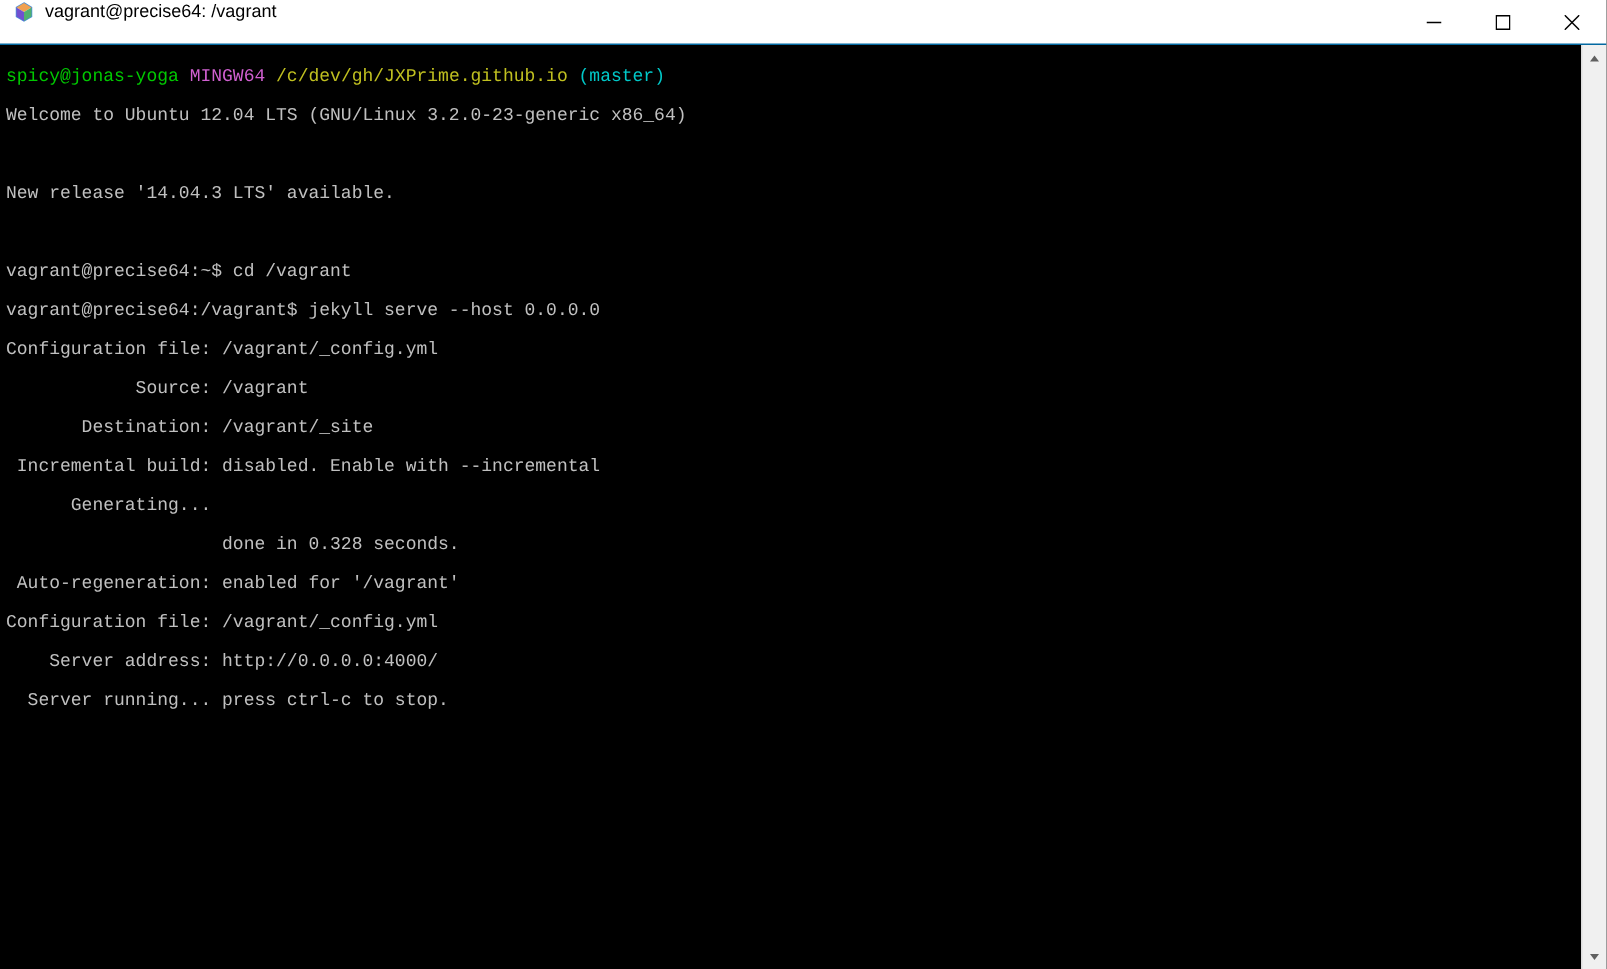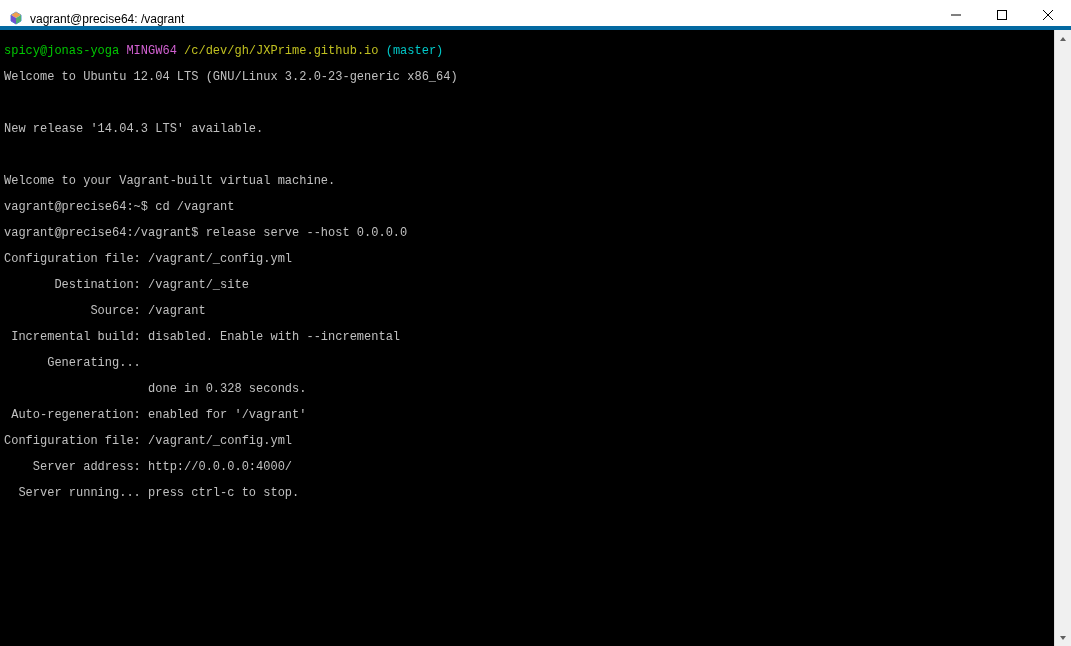--- a/index.html
+++ b/index.html
@@ -19,9 +19,9 @@
       height: 30px;
       background: #fff;
       display: flex;
-      align-items: flex-end;
+      align-items: flex-start;
       padding-left: 8px;
-      border-bottom: 4px solid #0369a1;
+      border-bottom: 1px solid #0369a1;
     }
     .titlebar-icon {
       width: 16px;

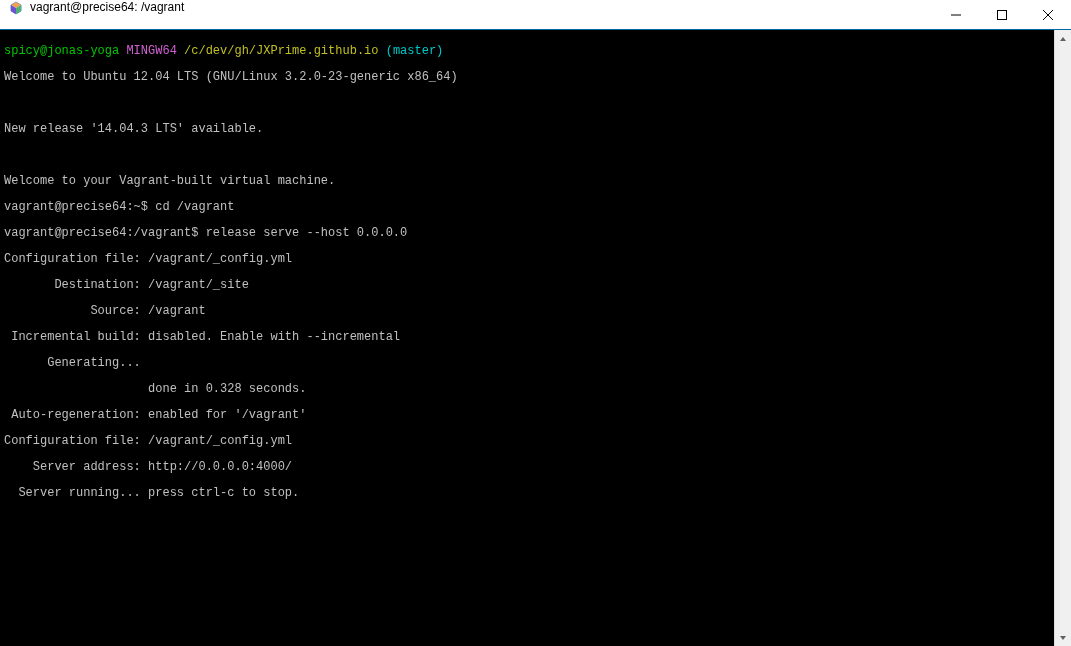--- a/index.html
+++ b/index.html
@@ -138,7 +138,6 @@
 <span class="line"></span>
 <span class="line">New release '14.04.3 LTS' available.</span>
 <span class="line"></span>
-<span class="line">Welcome to your Vagrant-built virtual machine.</span>
 <span class="line">vagrant@precise64:~$ cd /vagrant</span>
 <span class="line">vagrant@precise64:/vagrant$ release serve --host 0.0.0.0</span>
 <span class="line">Configuration file: /vagrant/_config.yml</span>

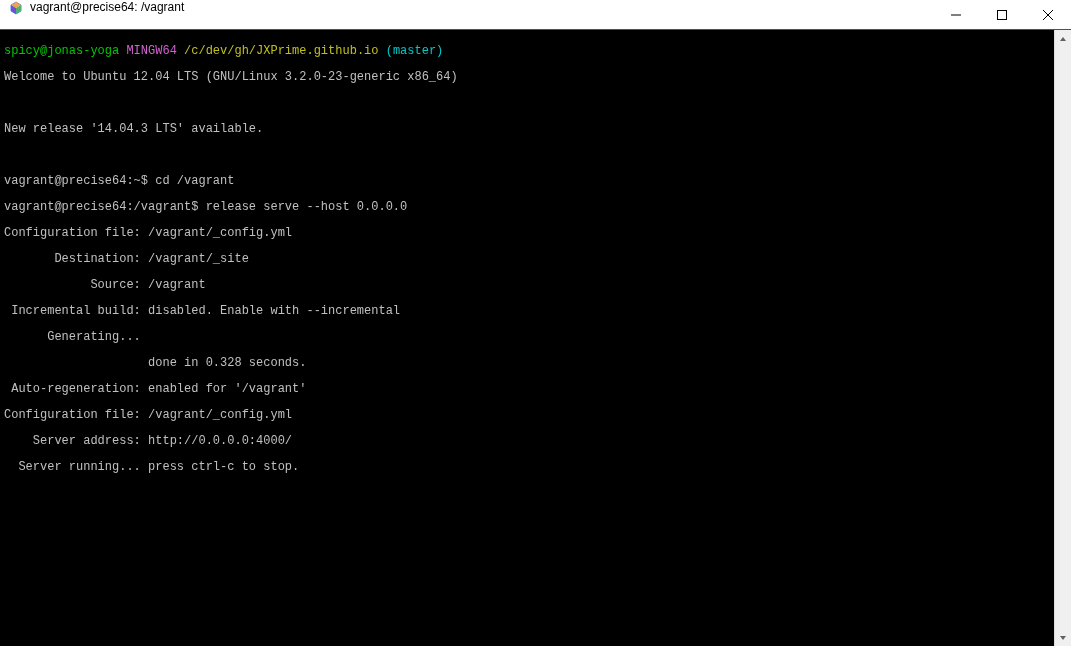--- a/index.html
+++ b/index.html
@@ -139,7 +139,7 @@
 <span class="line">New release '14.04.3 LTS' available.</span>
 <span class="line"></span>
 <span class="line">vagrant@precise64:~$ cd /vagrant</span>
-<span class="line">vagrant@precise64:/vagrant$ release serve --host 0.0.0.0</span>
+<span class="line">vagrant@precise64:/vagrant$ jekyll serve --host 0.0.0.0</span>
 <span class="line">Configuration file: /vagrant/_config.yml</span>
 <span class="line">       Destination: /vagrant/_site</span>
 <span class="line">            Source: /vagrant</span>

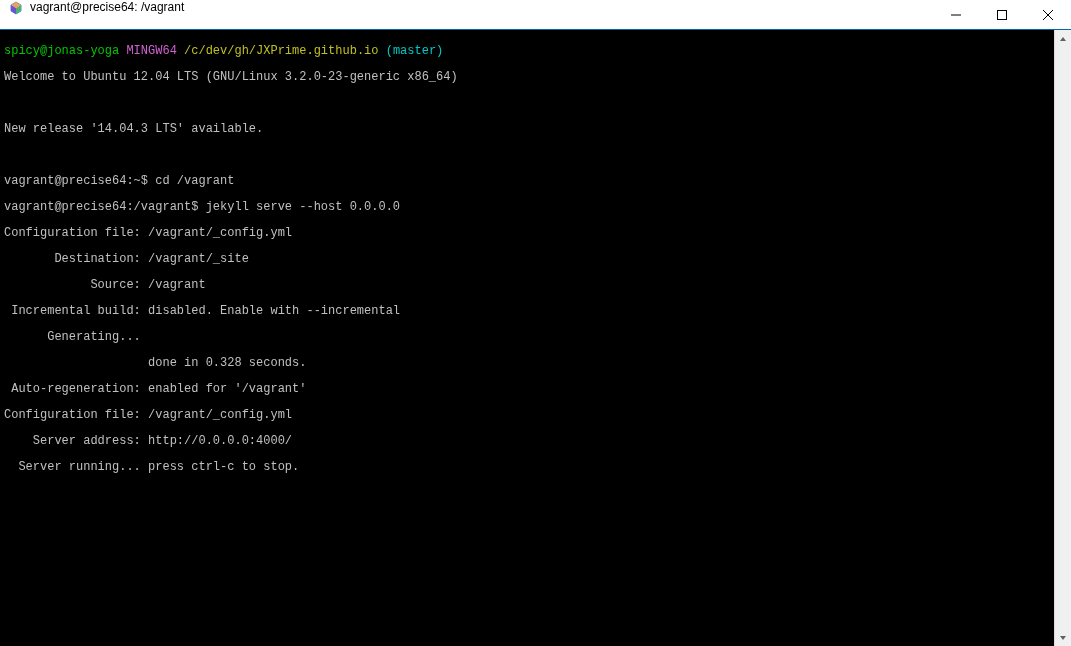--- a/index.html
+++ b/index.html
@@ -141,8 +141,8 @@
 <span class="line">vagrant@precise64:~$ cd /vagrant</span>
 <span class="line">vagrant@precise64:/vagrant$ jekyll serve --host 0.0.0.0</span>
 <span class="line">Configuration file: /vagrant/_config.yml</span>
+<span class="line">            Source: /vagrant</span>
 <span class="line">       Destination: /vagrant/_site</span>
-<span class="line">            Source: /vagrant</span>
 <span class="line"> Incremental build: disabled. Enable with --incremental</span>
 <span class="line">      Generating...</span>
 <span class="line">                    done in 0.328 seconds.</span>

